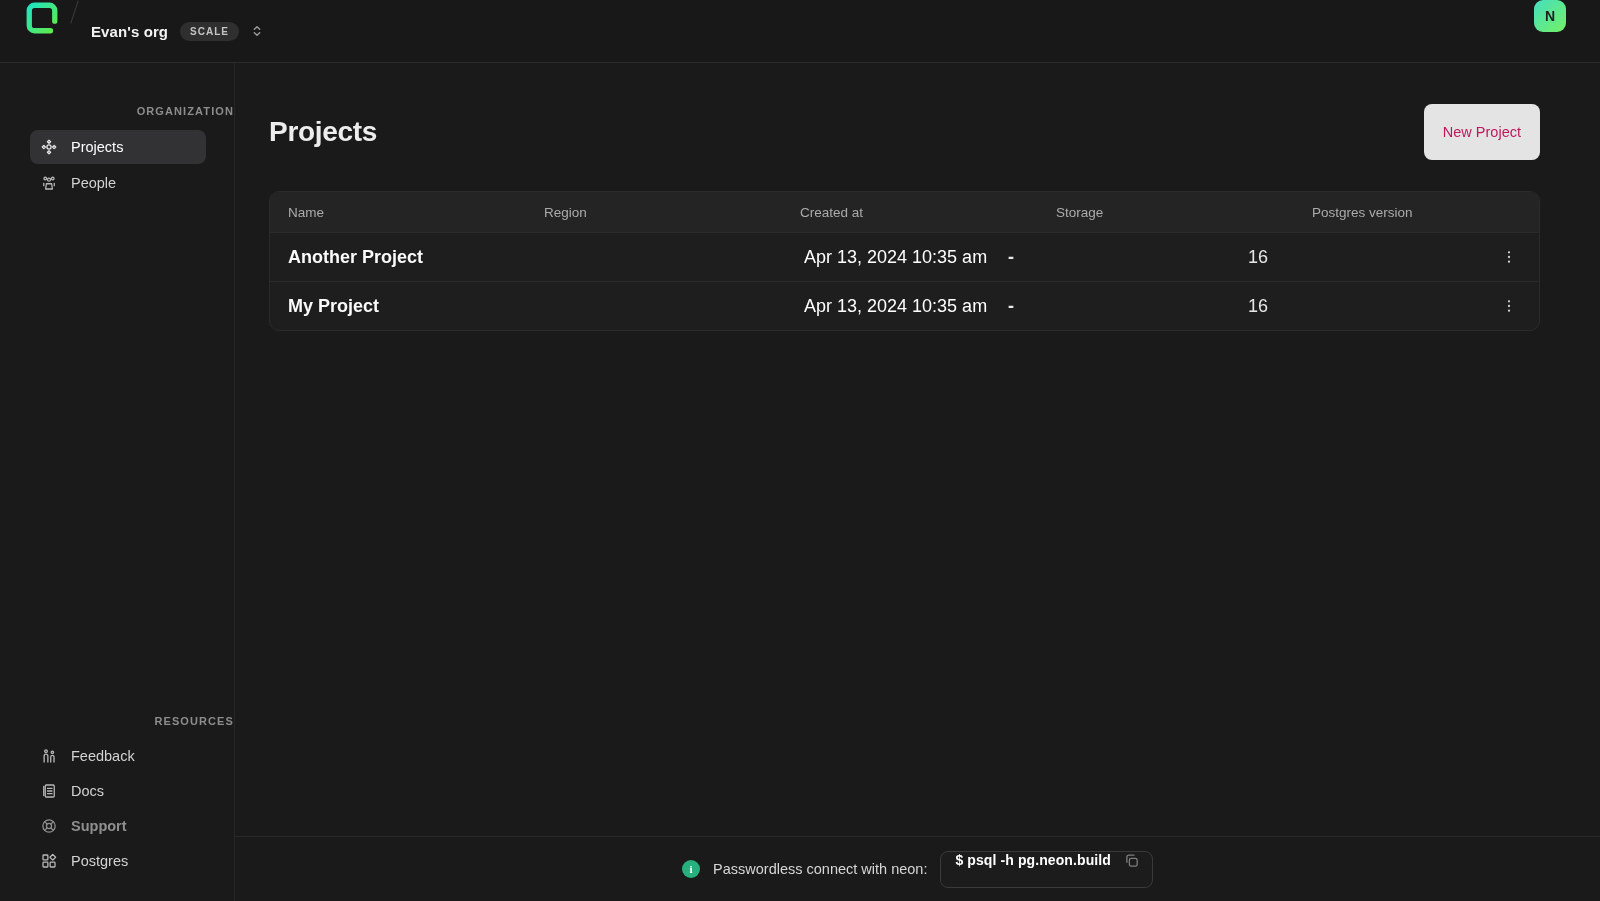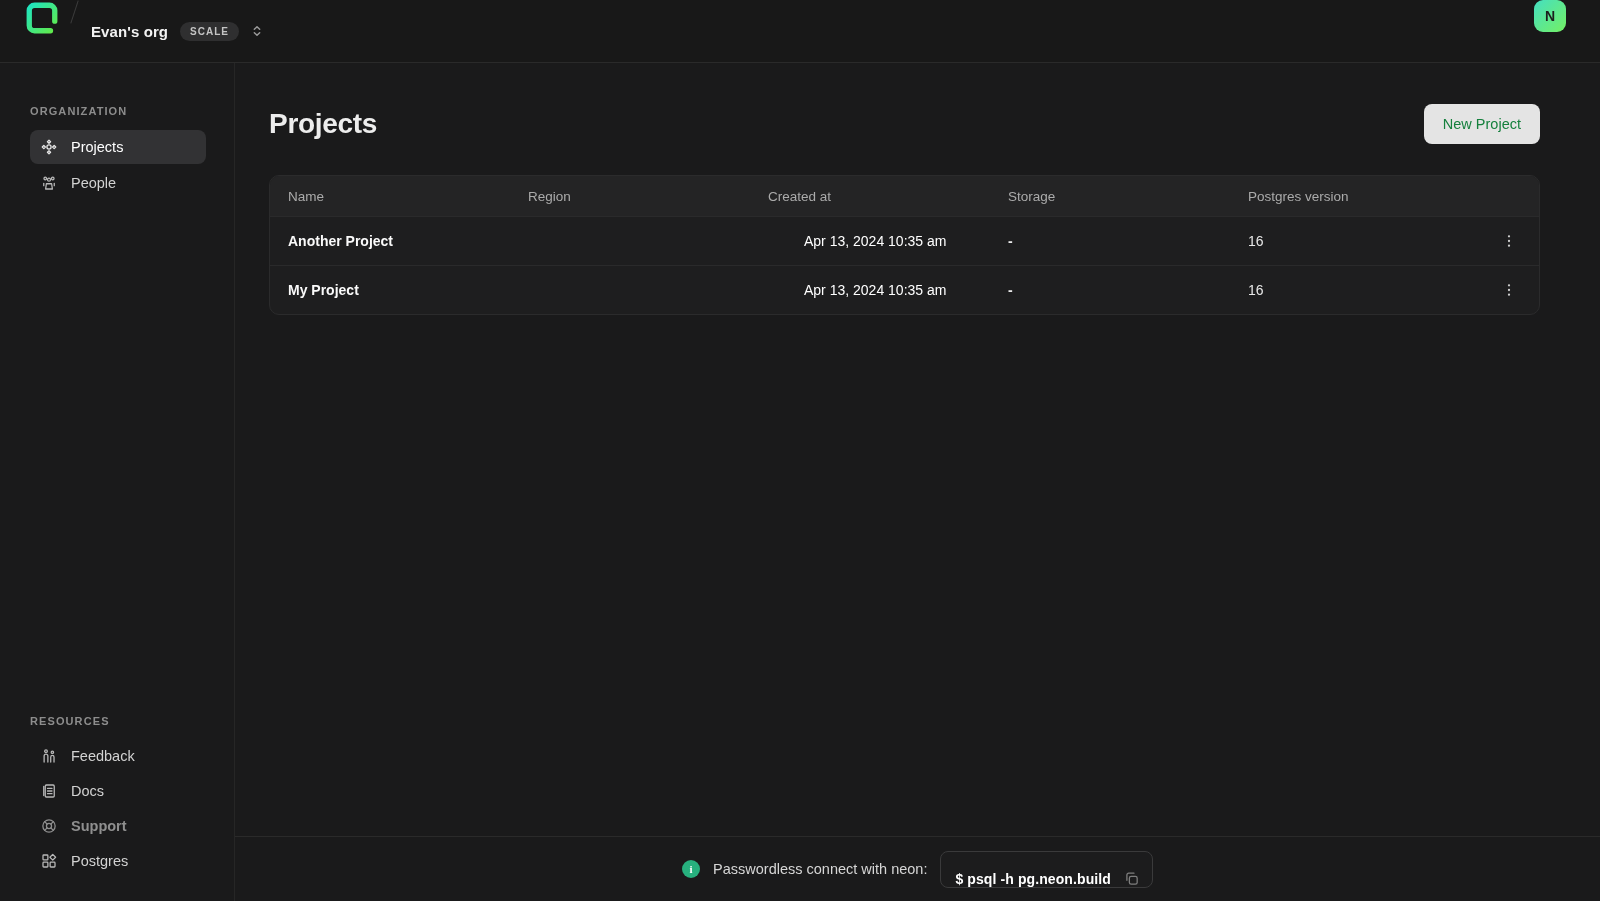--- a/index.html
+++ b/index.html
@@ -66,6 +66,7 @@
     letter-spacing: 1.1px;
     color: #8d8d8d;
     margin: 0 0 12px 30px;
+    text-align: right;
   }
   .nav-item {
     display: flex; align-items: center; gap: 13px;

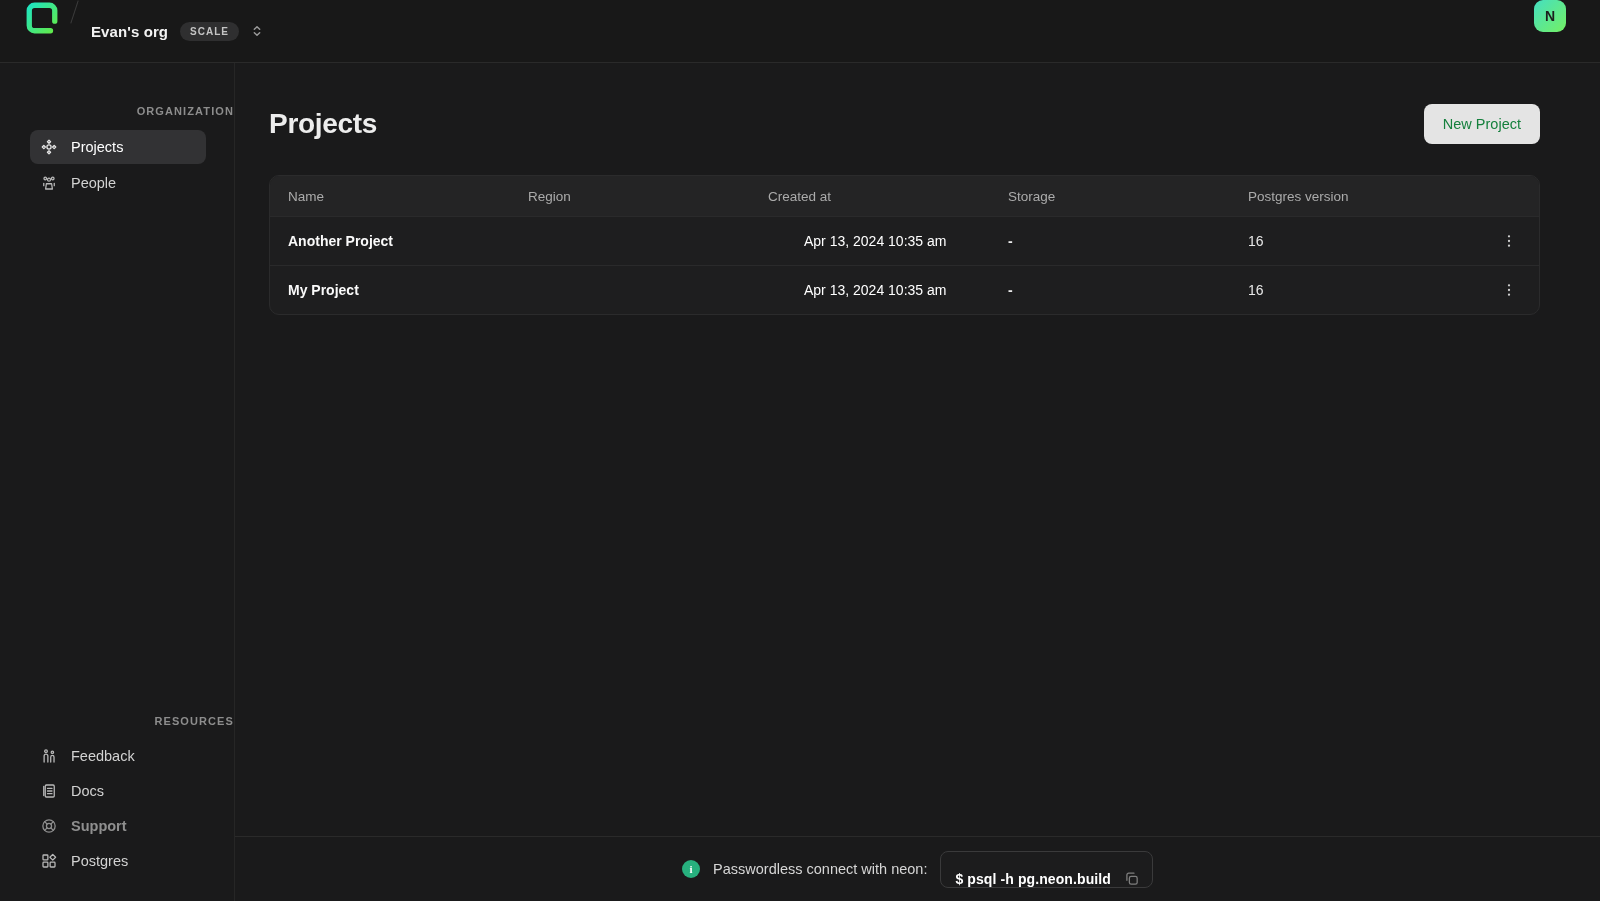--- a/index.html
+++ b/index.html
@@ -90,12 +90,12 @@
   .title-row { display: flex; align-items: center; justify-content: space-between; }
   .page-title { font-size: 28px; font-weight: 700; color: #ededed; letter-spacing: -.3px; }
   .new-project-btn {
-    height: 40px;
+    height: 56px;
     padding: 0 19px;
     border: none;
     border-radius: 8px;
     background: #e4e4e4;
-    color: #15803d;
+    color: #be185d;
     font-family: inherit;
     font-size: 14.5px;
     font-weight: 500;

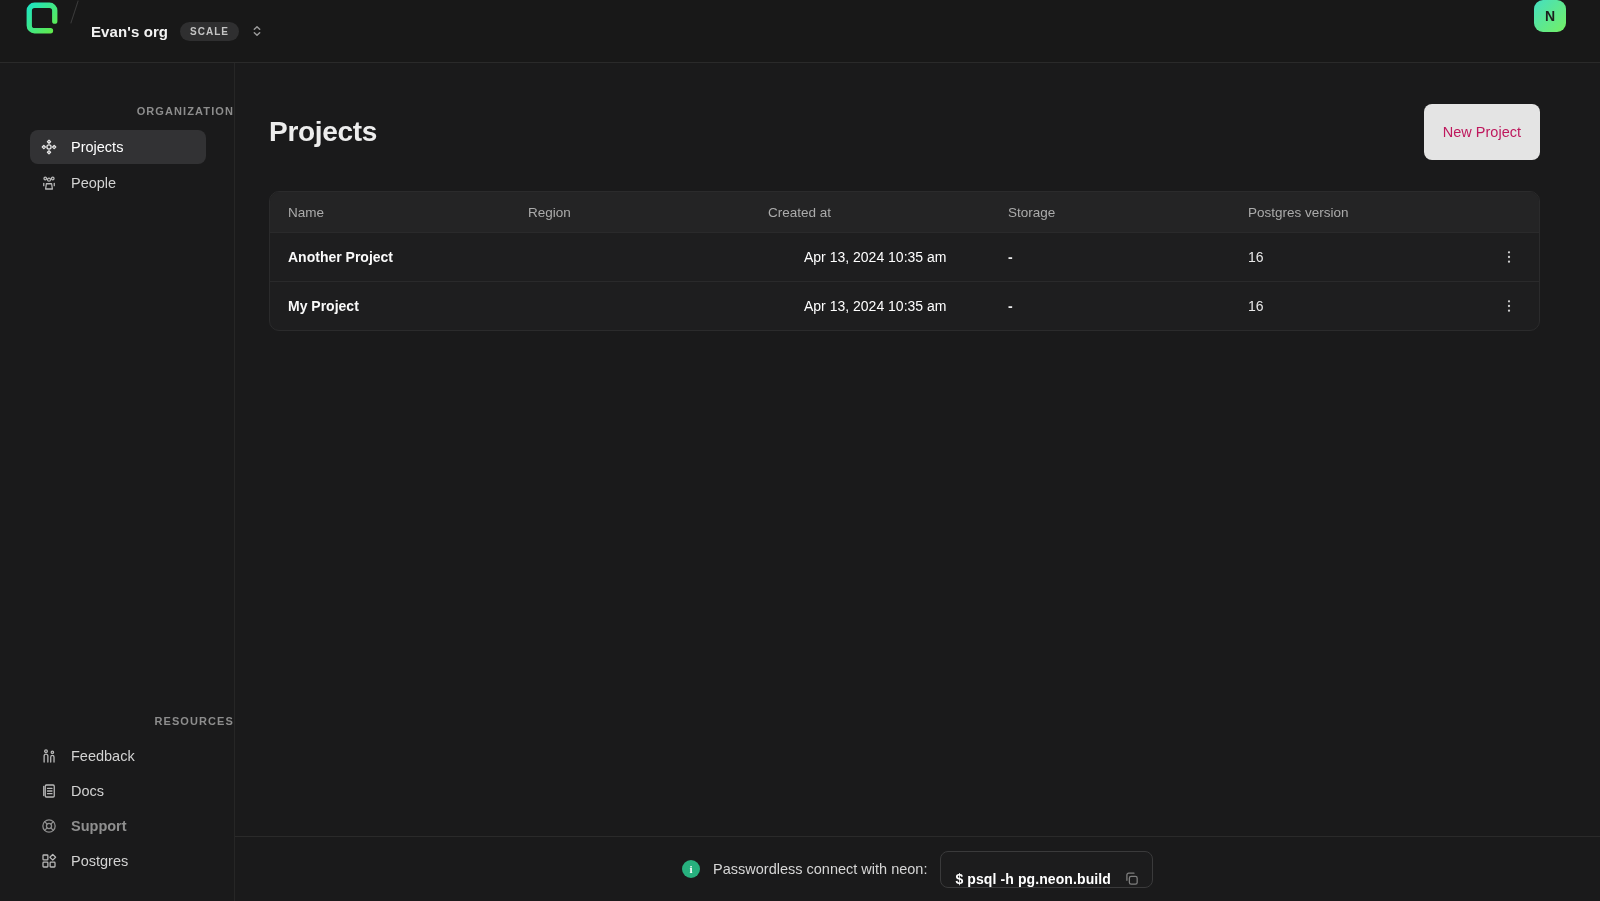--- a/index.html
+++ b/index.html
@@ -122,6 +122,7 @@
     color: #ababab;
     font-size: 13.5px;
     font-weight: 500;
+    gap: 16px;
   }
   .trow { height: 49px; border-top: 1px solid #2a2a2b; font-size: 14px; cursor: pointer; }
   .cell-name { font-weight: 700; color: #fafafa; }

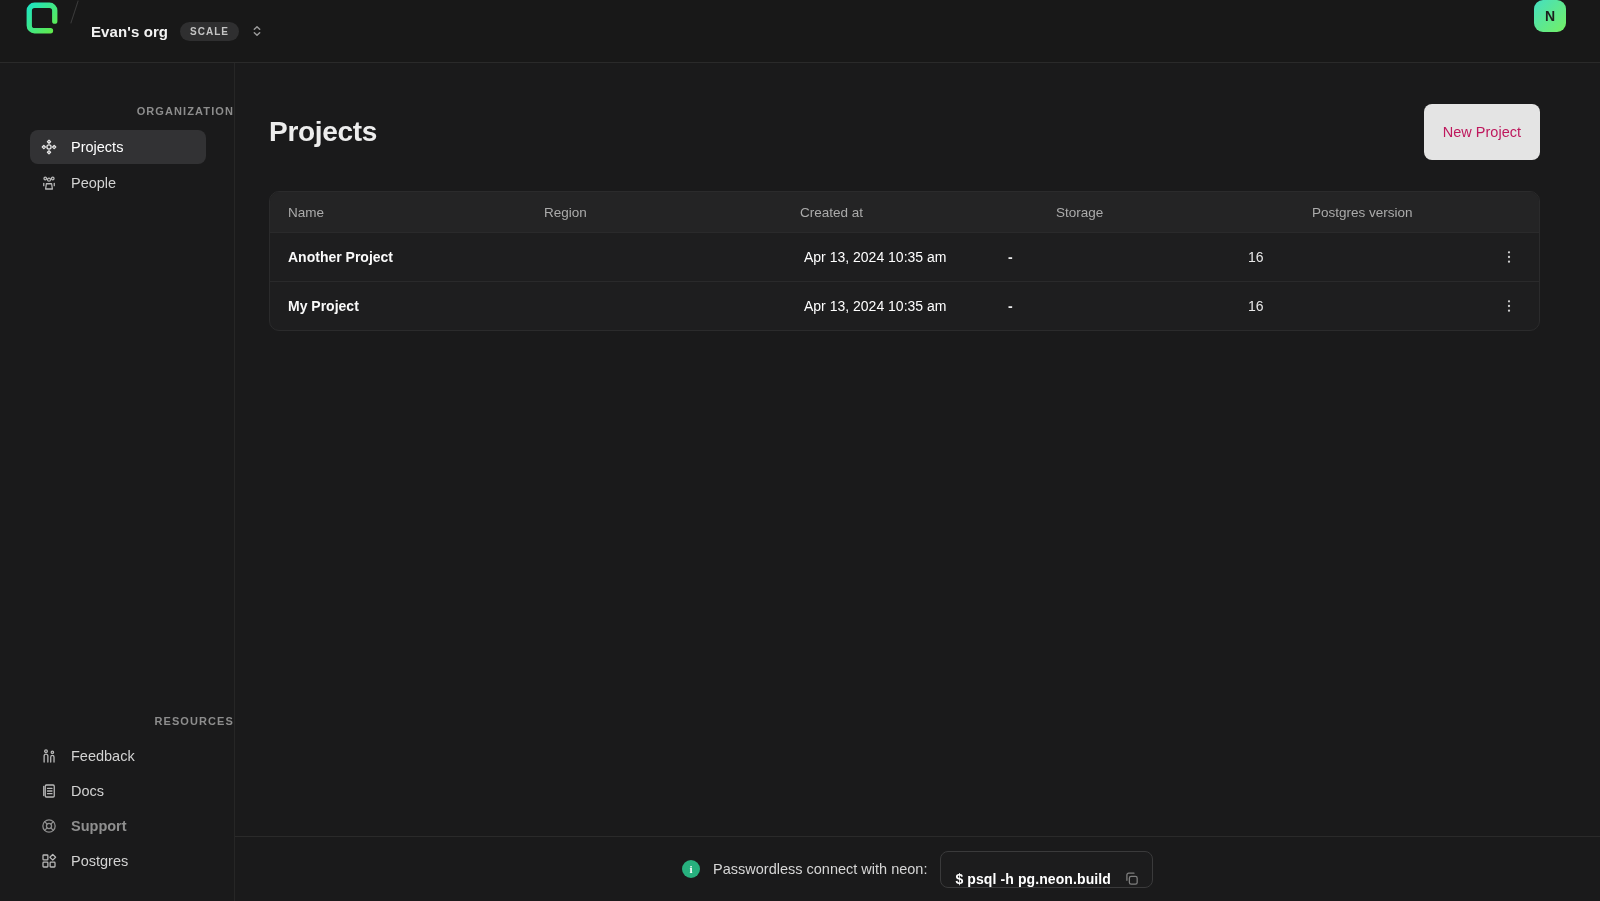--- a/index.html
+++ b/index.html
@@ -124,7 +124,7 @@
     font-weight: 500;
     gap: 16px;
   }
-  .trow { height: 49px; border-top: 1px solid #2a2a2b; font-size: 14px; cursor: pointer; }
+  .trow { height: 49px; border-top: 1px solid #2a2a2b; font-size: 18px; cursor: pointer; }
   .cell-name { font-weight: 700; color: #fafafa; }
   .cell-region { color: #cfcfcf; }
   .cell-created { color: #ffffff; margin-left: 36px; }

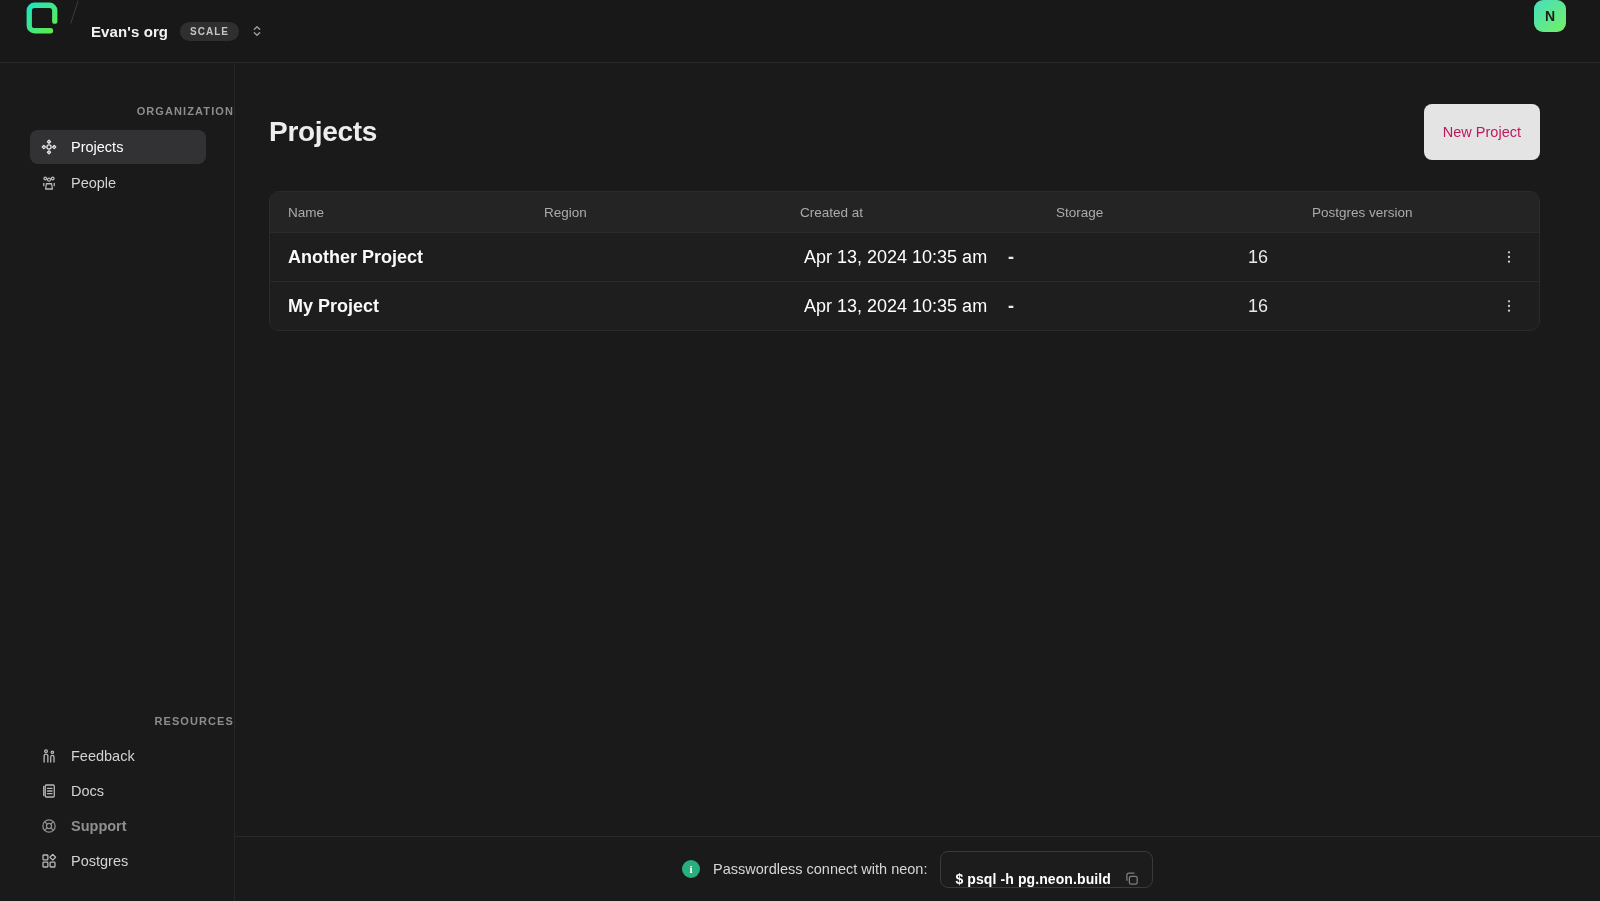--- a/index.html
+++ b/index.html
@@ -158,7 +158,7 @@
   }
   .footer-text { font-size: 14.5px; color: #d6d6d6; }
   .psql-box {
-    display: flex; align-items: flex-end; gap: 12px;
+    display: flex; align-items: flex-start; gap: 12px;
     height: 37px;
     border: 1px solid #3a3a3b;
     border-radius: 8px;

